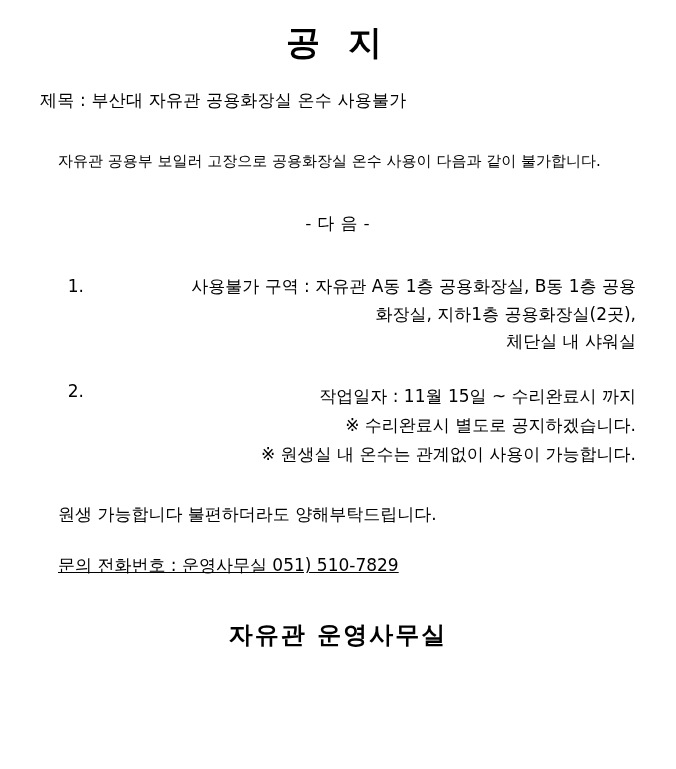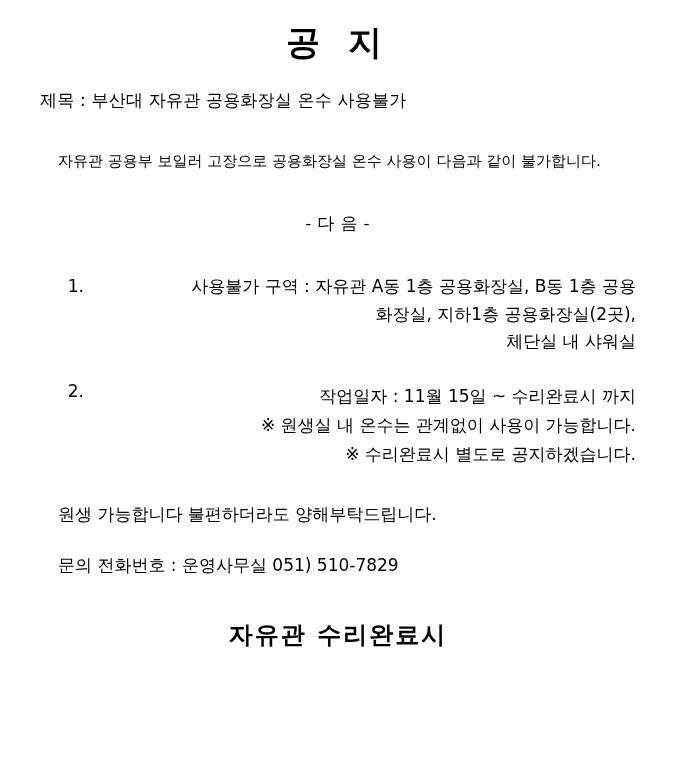--- a/index.html
+++ b/index.html
@@ -130,8 +130,8 @@
       <div class="list-body">
         <div class="sub-lines">
           <div class="sub-line">작업일자 : 11월 15일 ~ 수리완료시 까지</div>
+          <div class="sub-line">※ 수리완료시 별도로 공지하겠습니다.</div>
           <div class="sub-line">※ 원생실 내 온수는 관계없이 사용이 가능합니다.</div>
-          <div class="sub-line">※ 수리완료시 별도로 공지하겠습니다.</div>
         </div>
       </div>
     </div>

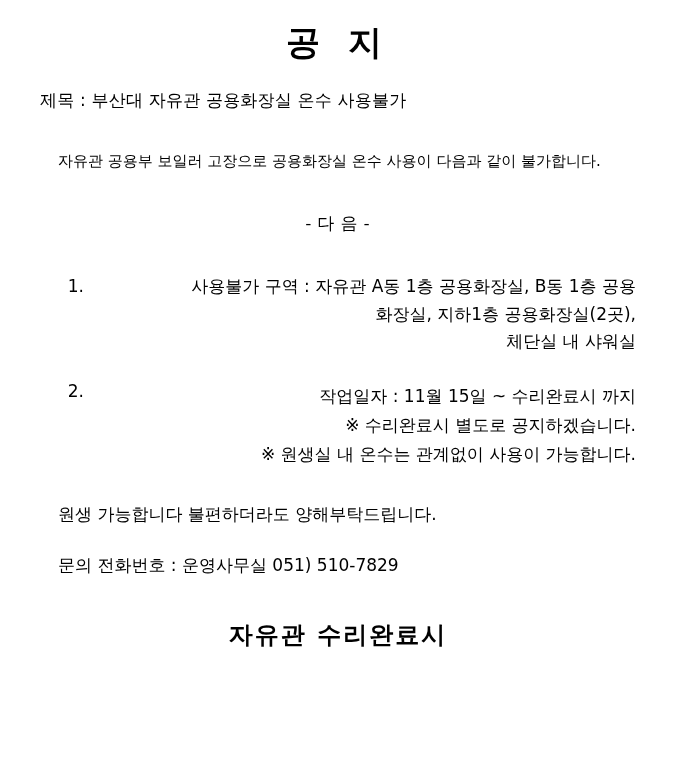--- a/index.html
+++ b/index.html
@@ -92,6 +92,7 @@
     font-size: 17px;
     margin-top: 28px;
     margin-left: 18px;
+    text-decoration: underline;
   }
   .office {
     text-align: center;

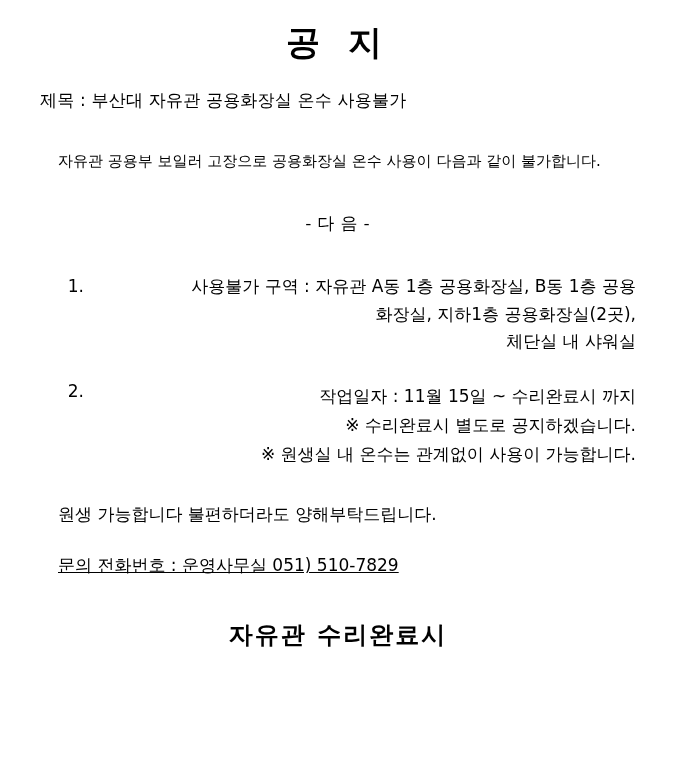--- a/index.html
+++ b/index.html
@@ -143,7 +143,7 @@
 
   <div class="contact">문의 전화번호 : 운영사무실 051) 510-7829</div>
 
-  <div class="office">자유관 수리완료시</div>
+  <div class="office">자유관 운영사무실</div>
 
 </div>
 

